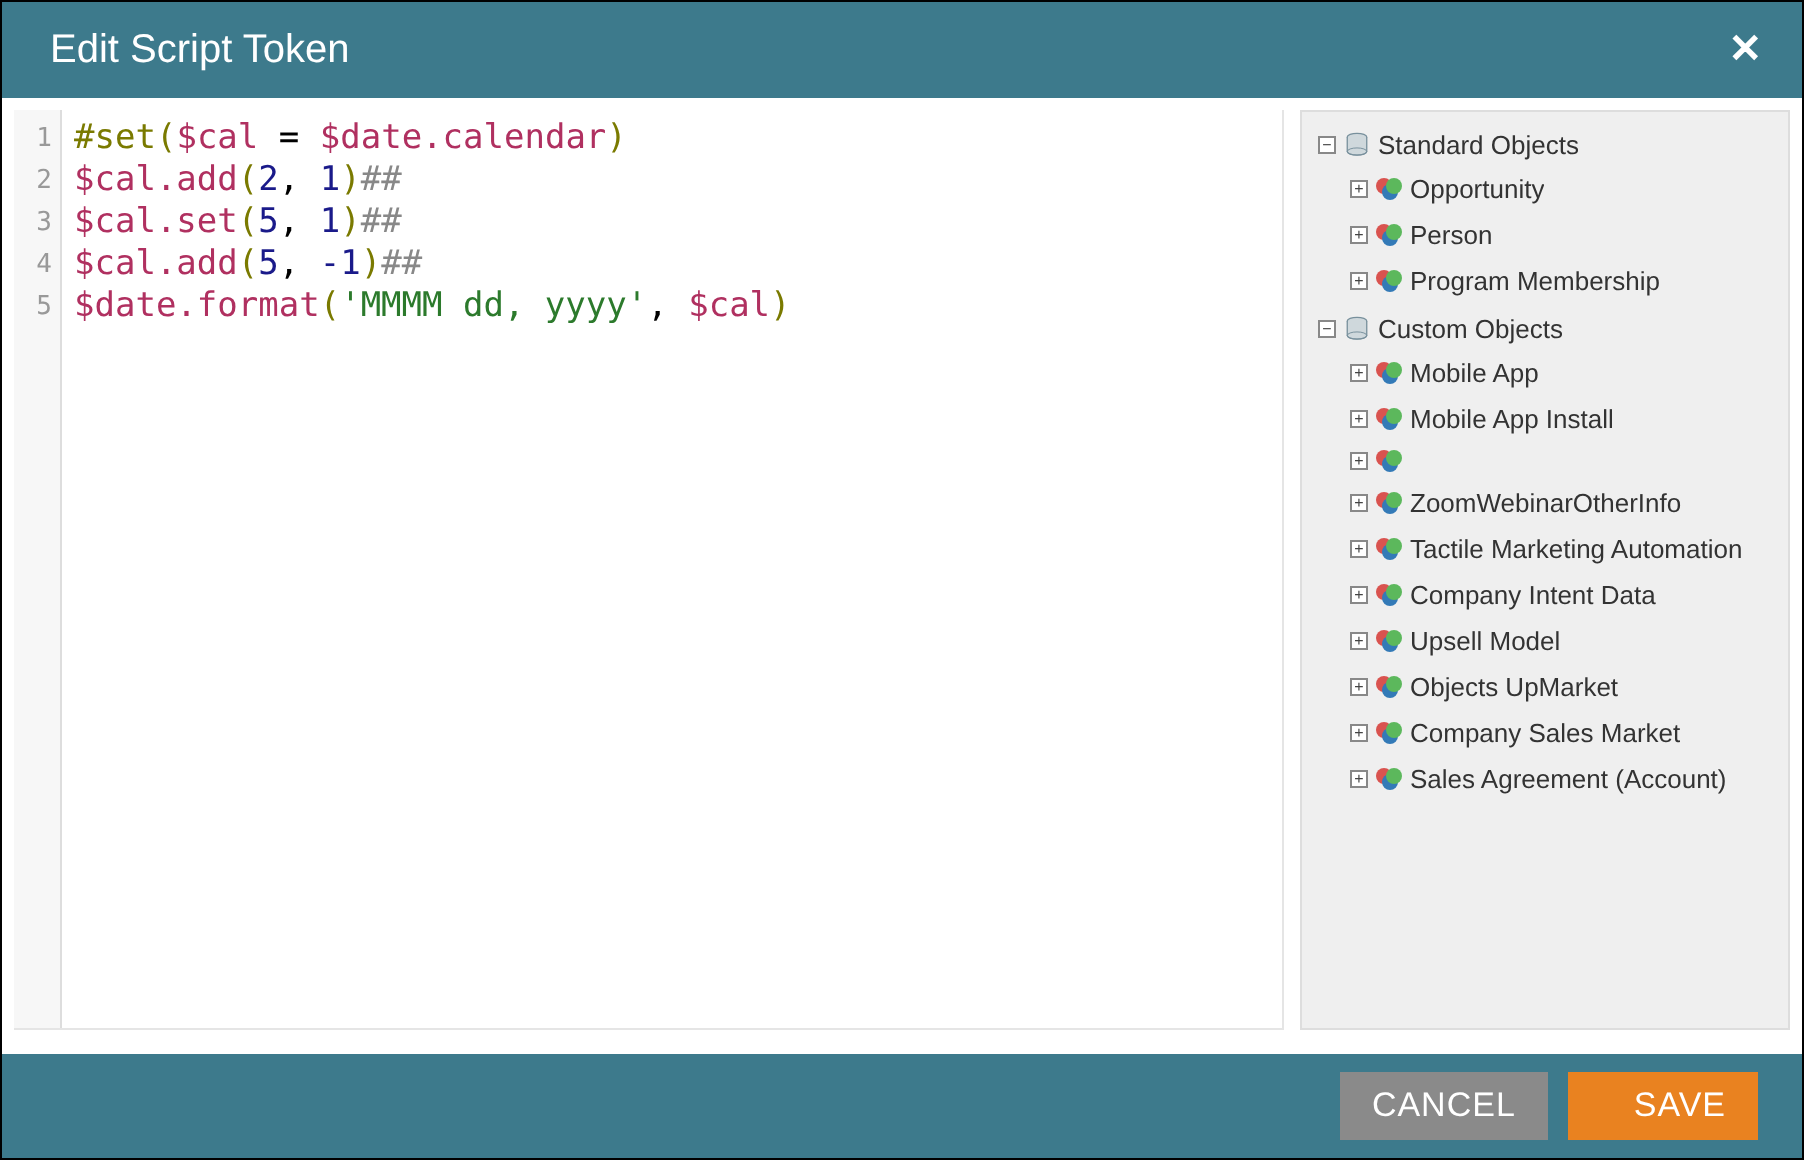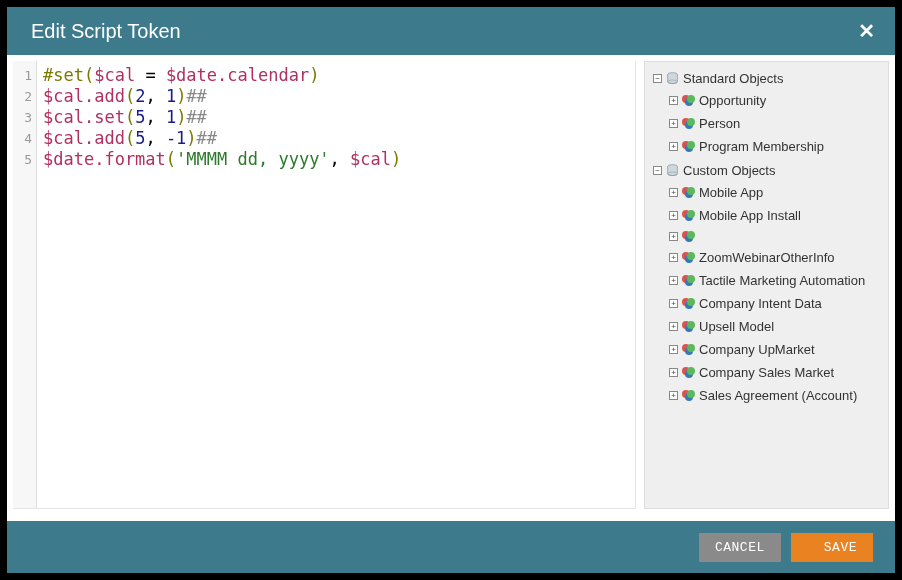--- a/index.html
+++ b/index.html
@@ -17,7 +17,7 @@
     background: #fff;
     display: flex;
     flex-direction: column;
-    border: 7px solid #000000;
+    border: 1px solid #000000;
   }
   .dialog-header {
     background: #3d7a8c;

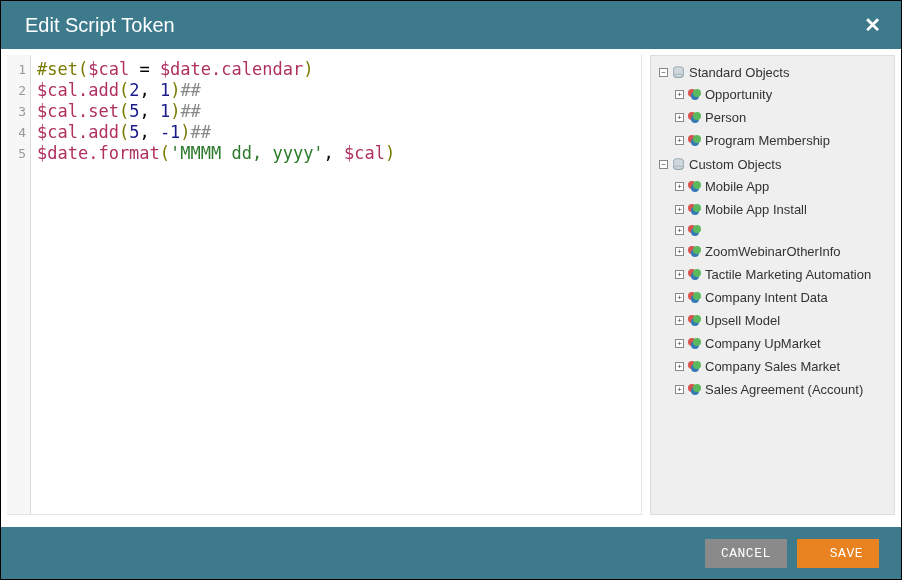--- a/index.html
+++ b/index.html
@@ -296,7 +296,7 @@
             <span class="obj-icon">
               <span class="c3"></span>
             </span>
-            <span class="tree-label">Company UpMarket</span>
+            <span class="tree-label">Objects UpMarket</span>
           </div>
           <div class="tree-item">
             <span class="expander">+</span>

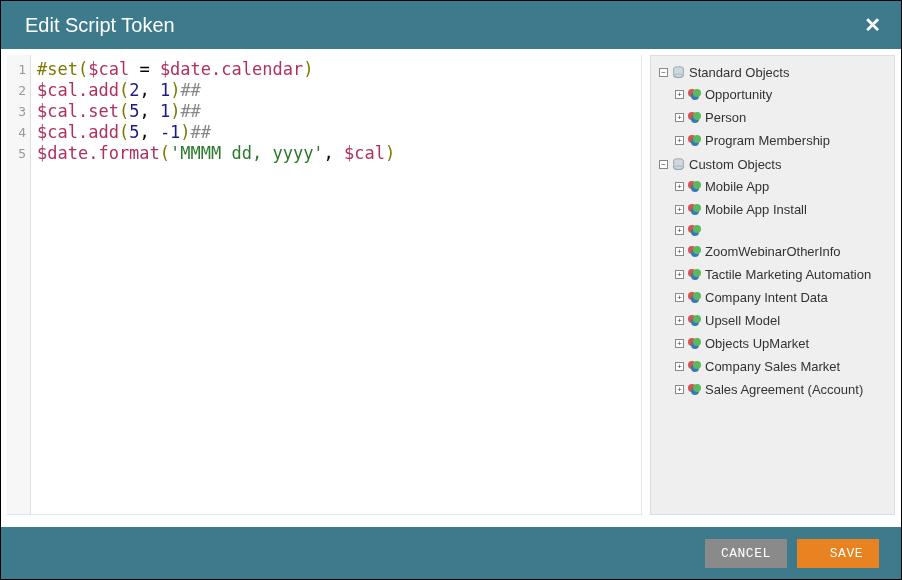--- a/index.html
+++ b/index.html
@@ -159,11 +159,11 @@
   .btn {
     border: none;
     color: #fff;
-    font-size: 13px;
+    font-size: 17px;
     letter-spacing: 0.5px;
     padding: 7px 16px;
     cursor: pointer;
-    font-family: Liberation Mono, monospace;
+    font-family: Liberation Sans, sans-serif;
   }
   .btn-cancel { background: #8a8a8a; }
   .btn-save   { background: #e98220; padding-left: 33px; }

